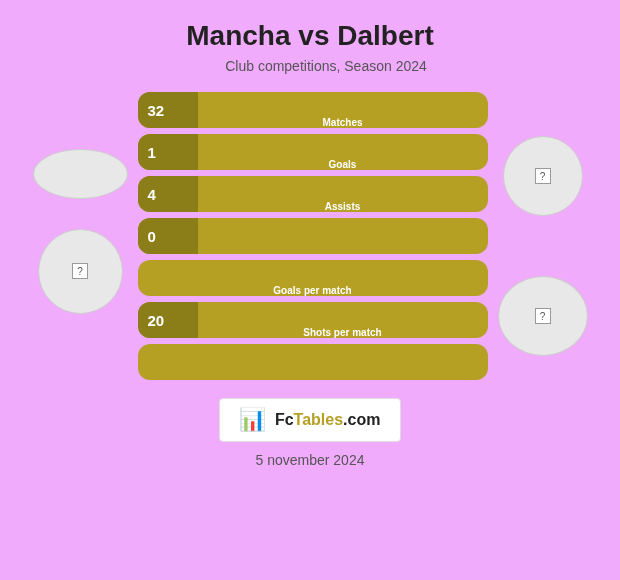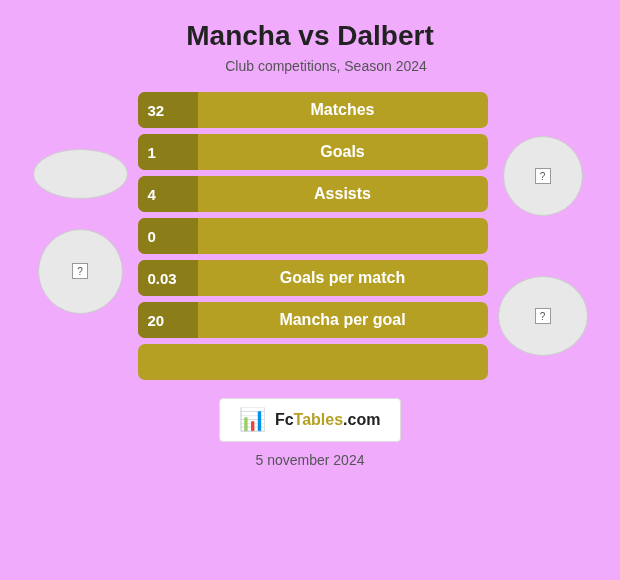--- a/index.html
+++ b/index.html
@@ -79,9 +79,9 @@
     .stat-row {
       display: flex;
       flex-direction: row;
-      align-items: center;
+      align-items: flex-end;
       background: #b5a024;
-      border-radius: 7px;
+      border-radius: 12px;
       overflow: hidden;
       height: 36px;
     }

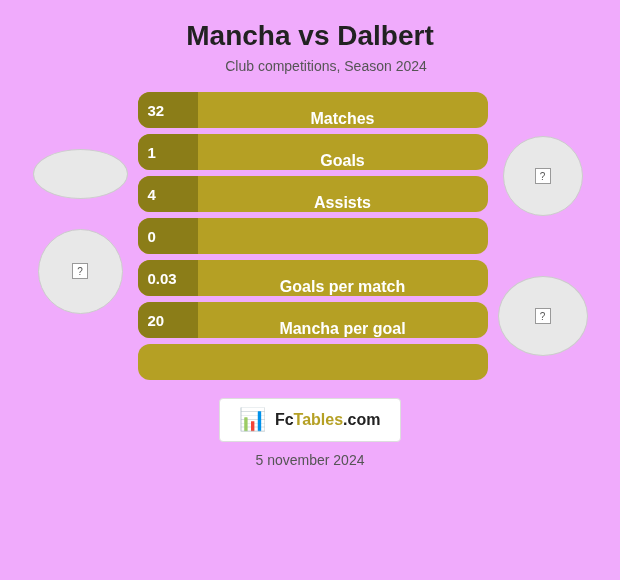--- a/index.html
+++ b/index.html
@@ -102,7 +102,7 @@
     .stat-label {
       color: #ffffff;
       font-weight: bold;
-      font-size: 16px;
+      font-size: 10px;
       flex: 1;
       text-align: center;
       padding: 0 10px;

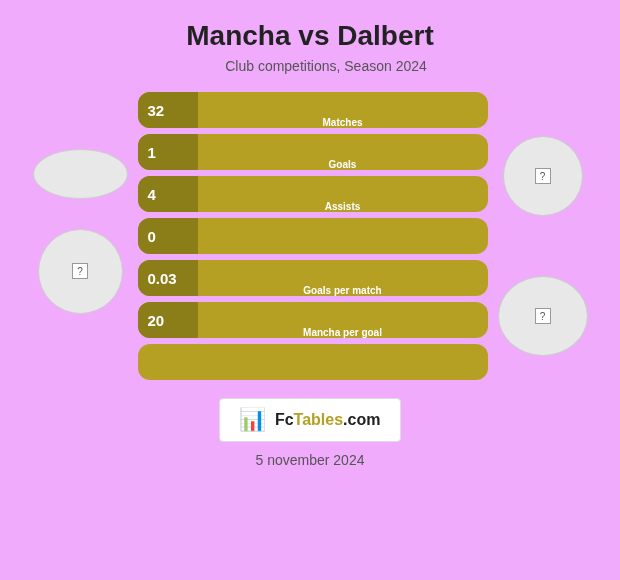--- a/index.html
+++ b/index.html
@@ -234,7 +234,6 @@
         <div class="stat-value">0</div>
       </div>
       <div class="stat-row">
-        <div class="stat-value">0.03</div>
         <div class="stat-label">Goals per match</div>
       </div>
       <div class="stat-row">

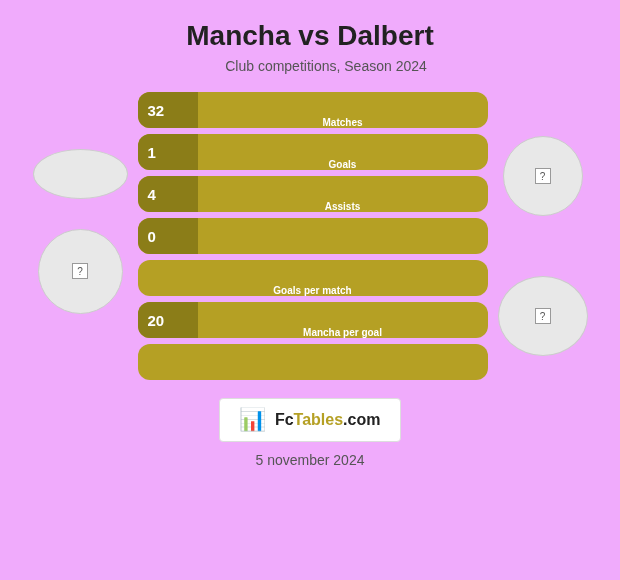--- a/index.html
+++ b/index.html
@@ -238,7 +238,7 @@
       </div>
       <div class="stat-row">
         <div class="stat-value">20</div>
-        <div class="stat-label">Mancha per goal</div>
+        <div class="stat-label">Shots per match</div>
       </div>
       <div class="stat-row">
       </div>

